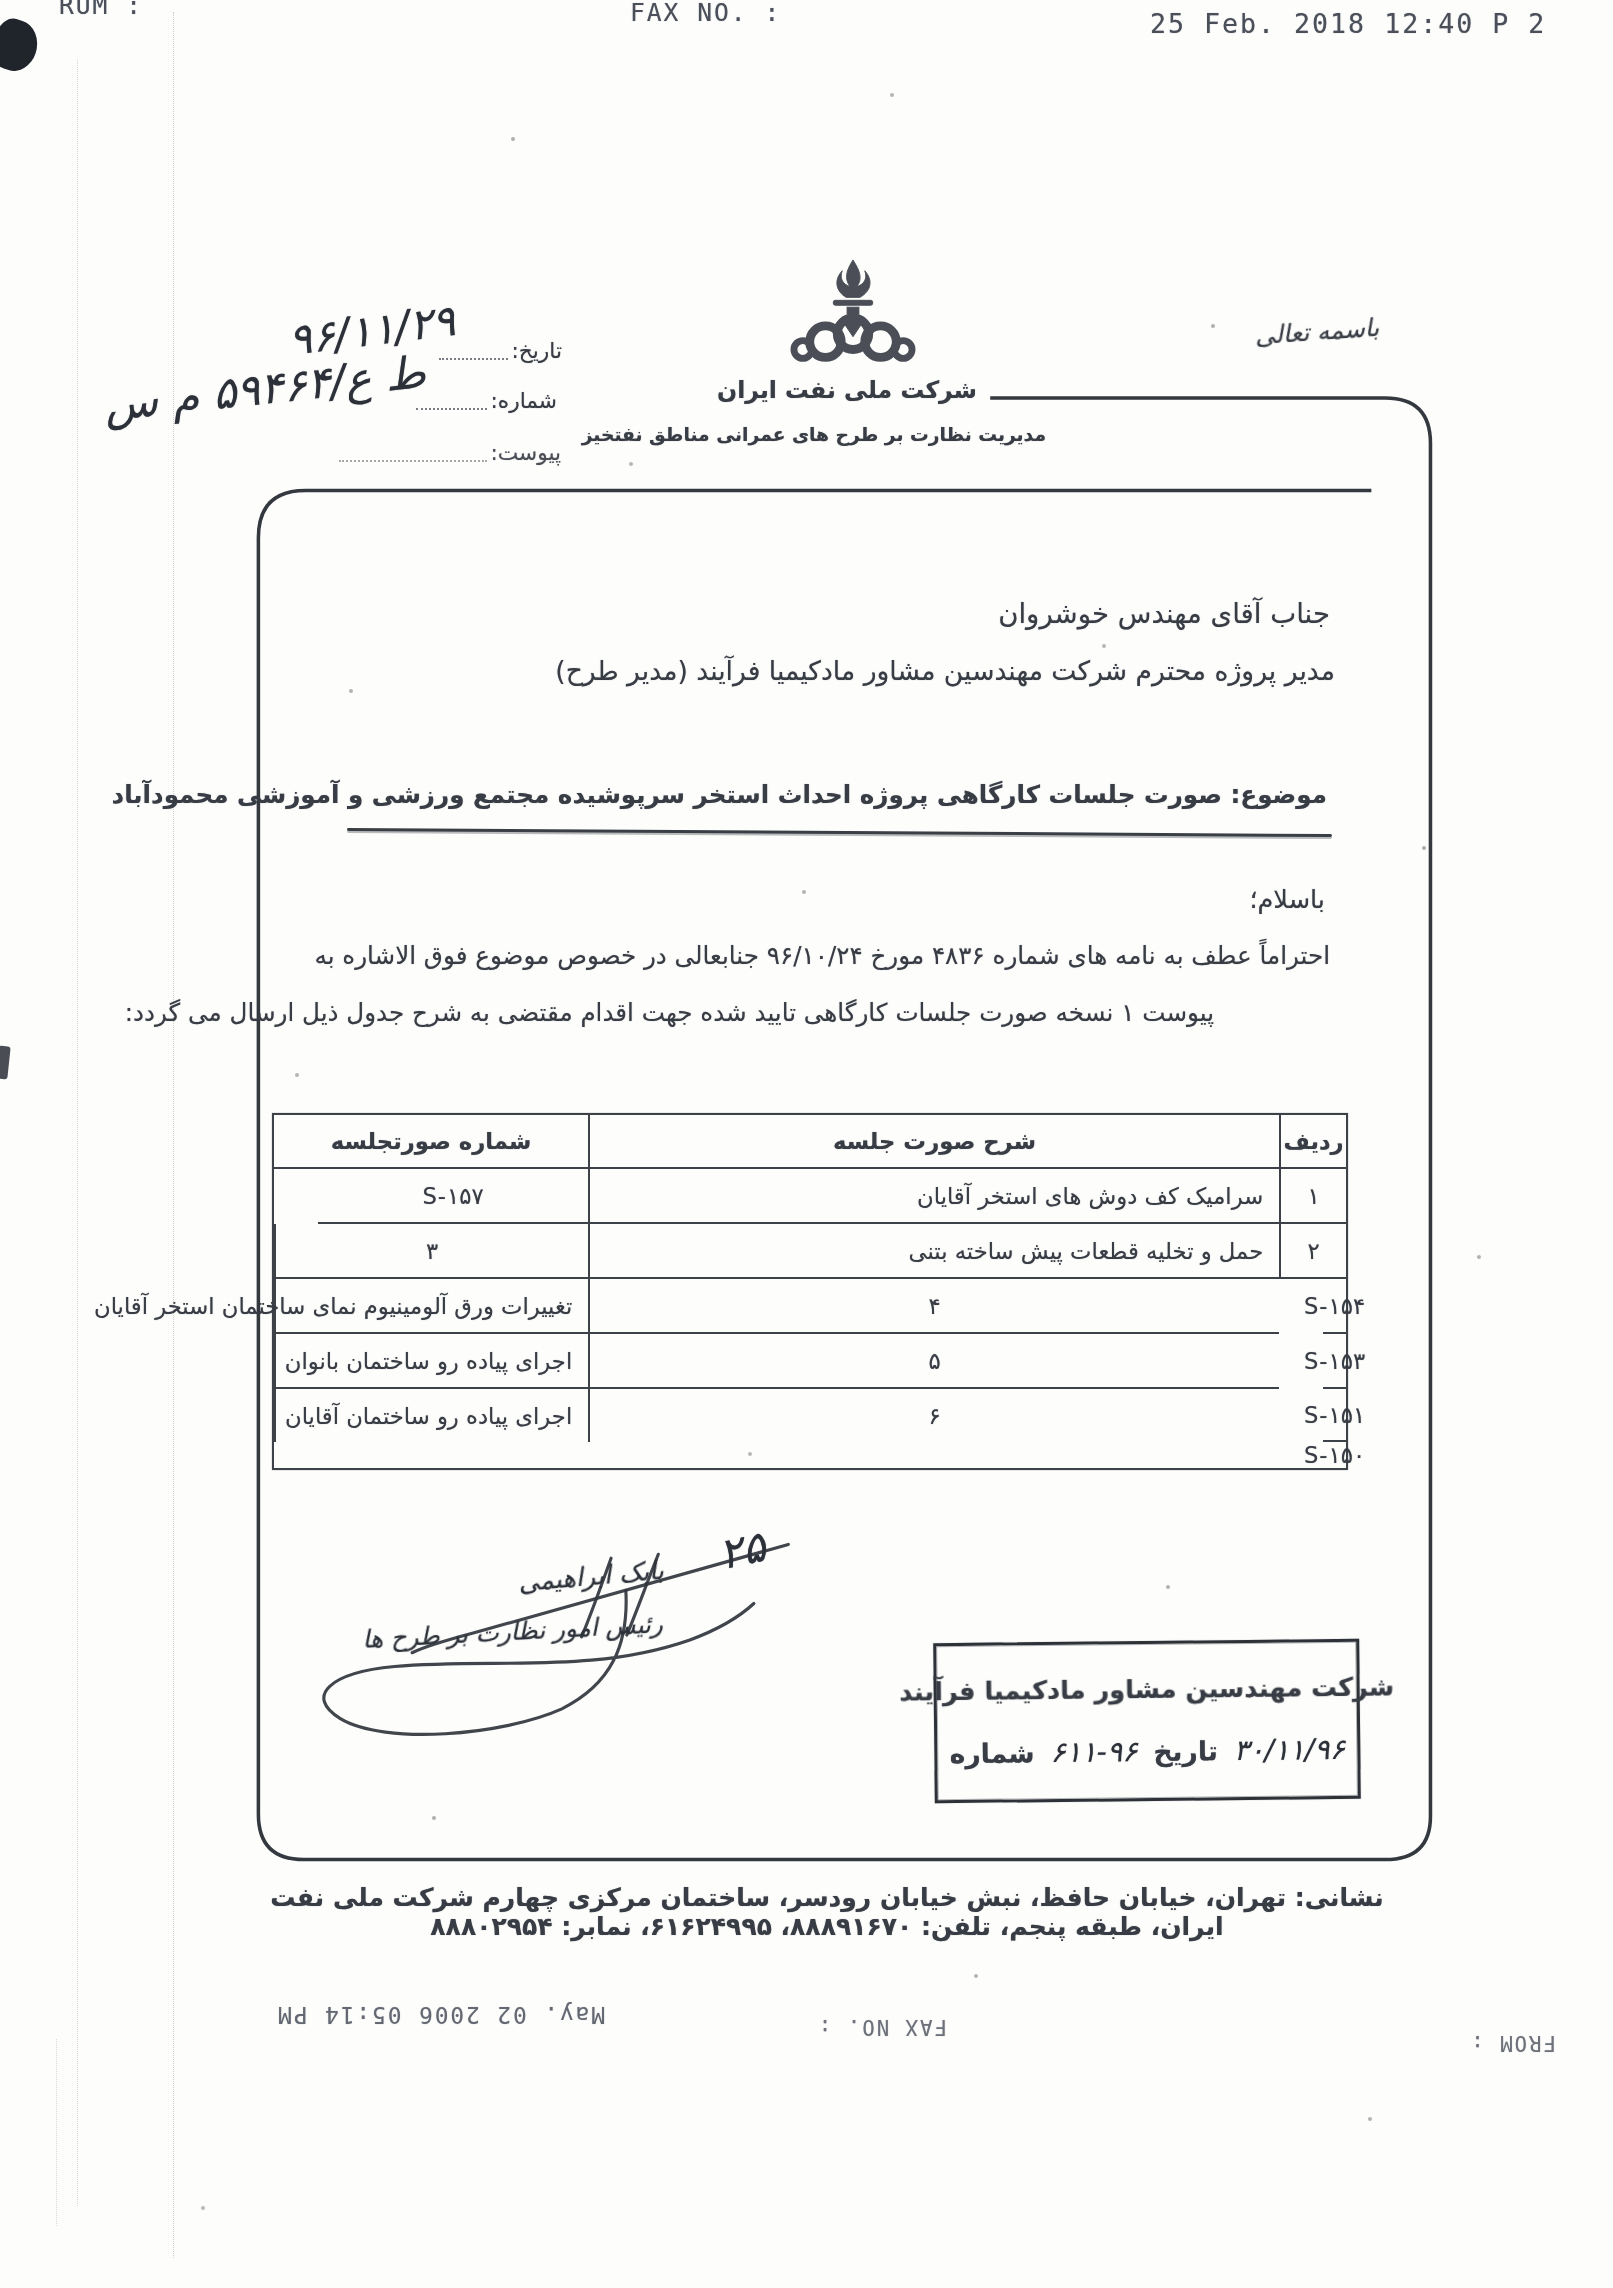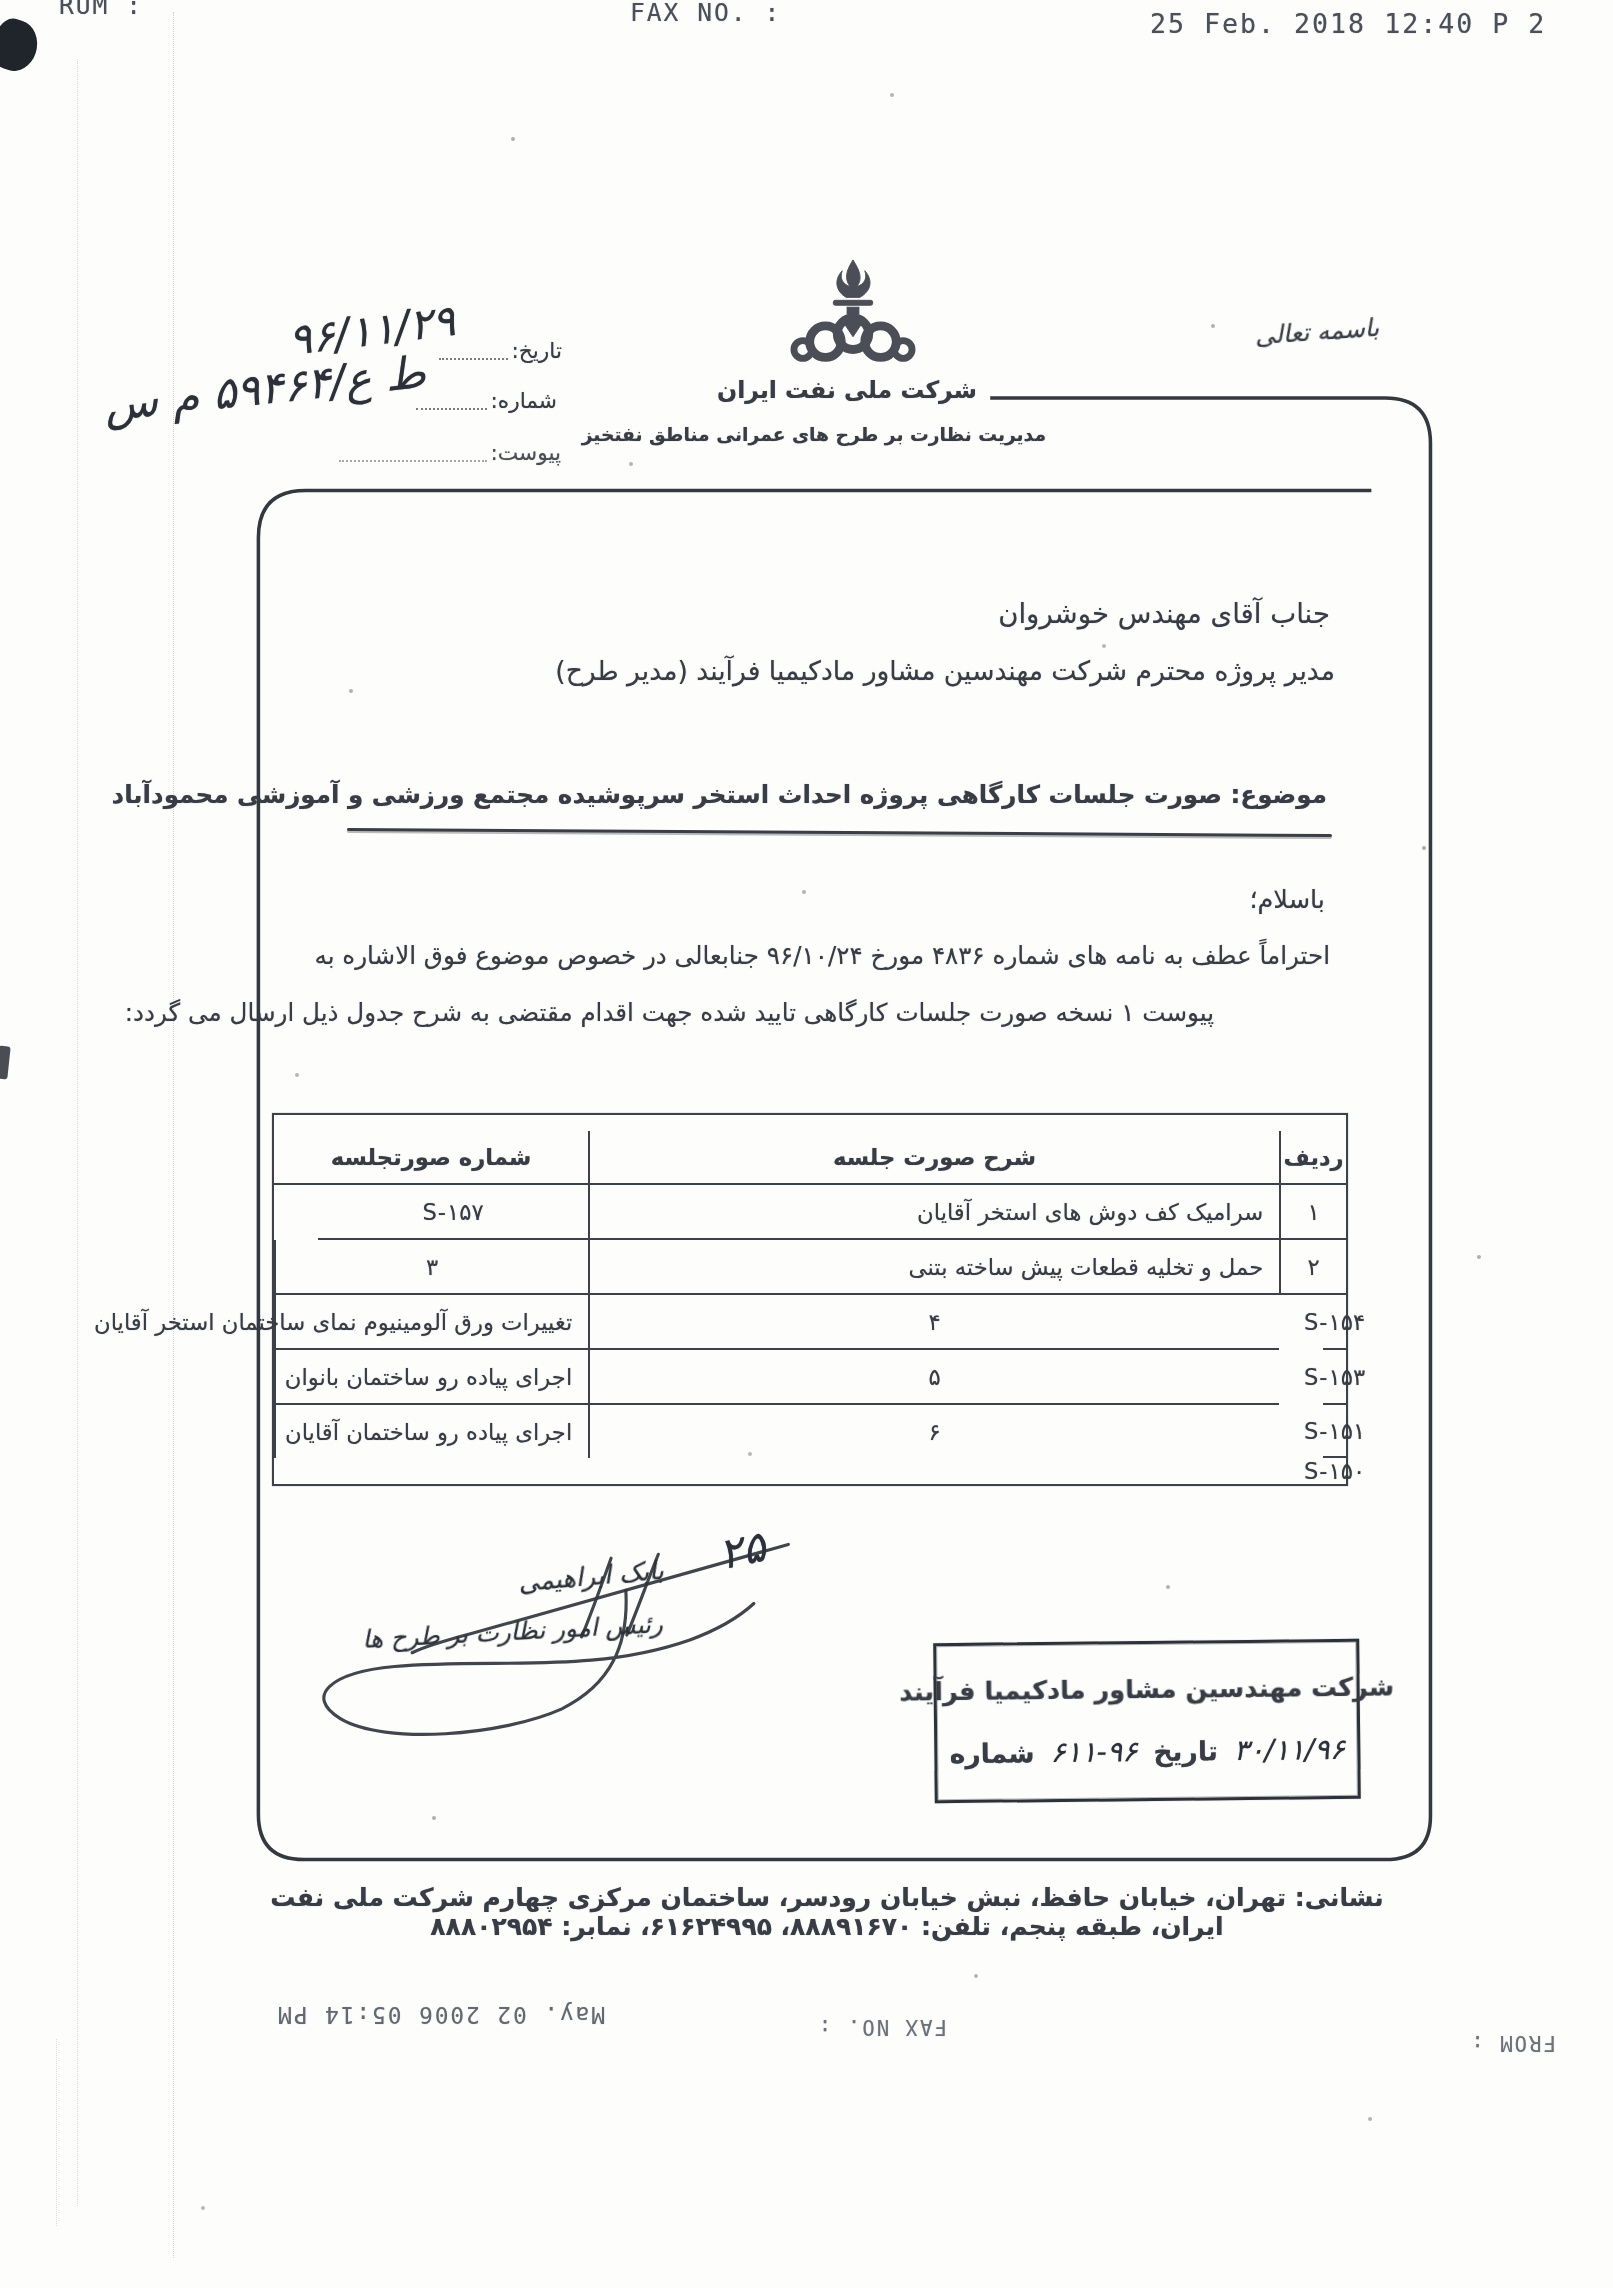--- a/index.html
+++ b/index.html
@@ -32,7 +32,7 @@
   .tcell.nol{border-left:none;}
   .tcell.nob{border-bottom:none;}
   .tcell.desc{justify-content:flex-start; padding-right:15.8px;}
-  .tcell.head{font-size:22.7px; font-weight:bold;margin-top:16px;}
+  .tcell.head{font-size:22.7px; font-weight:bold;}
   .snum{font-family:"DejaVu Sans", sans-serif; letter-spacing:1px;margin-left:44px;}
   
   .sigstroke path{stroke:#31353d; stroke-width:3.2; fill:none; stroke-linecap:round; opacity:.92;}

